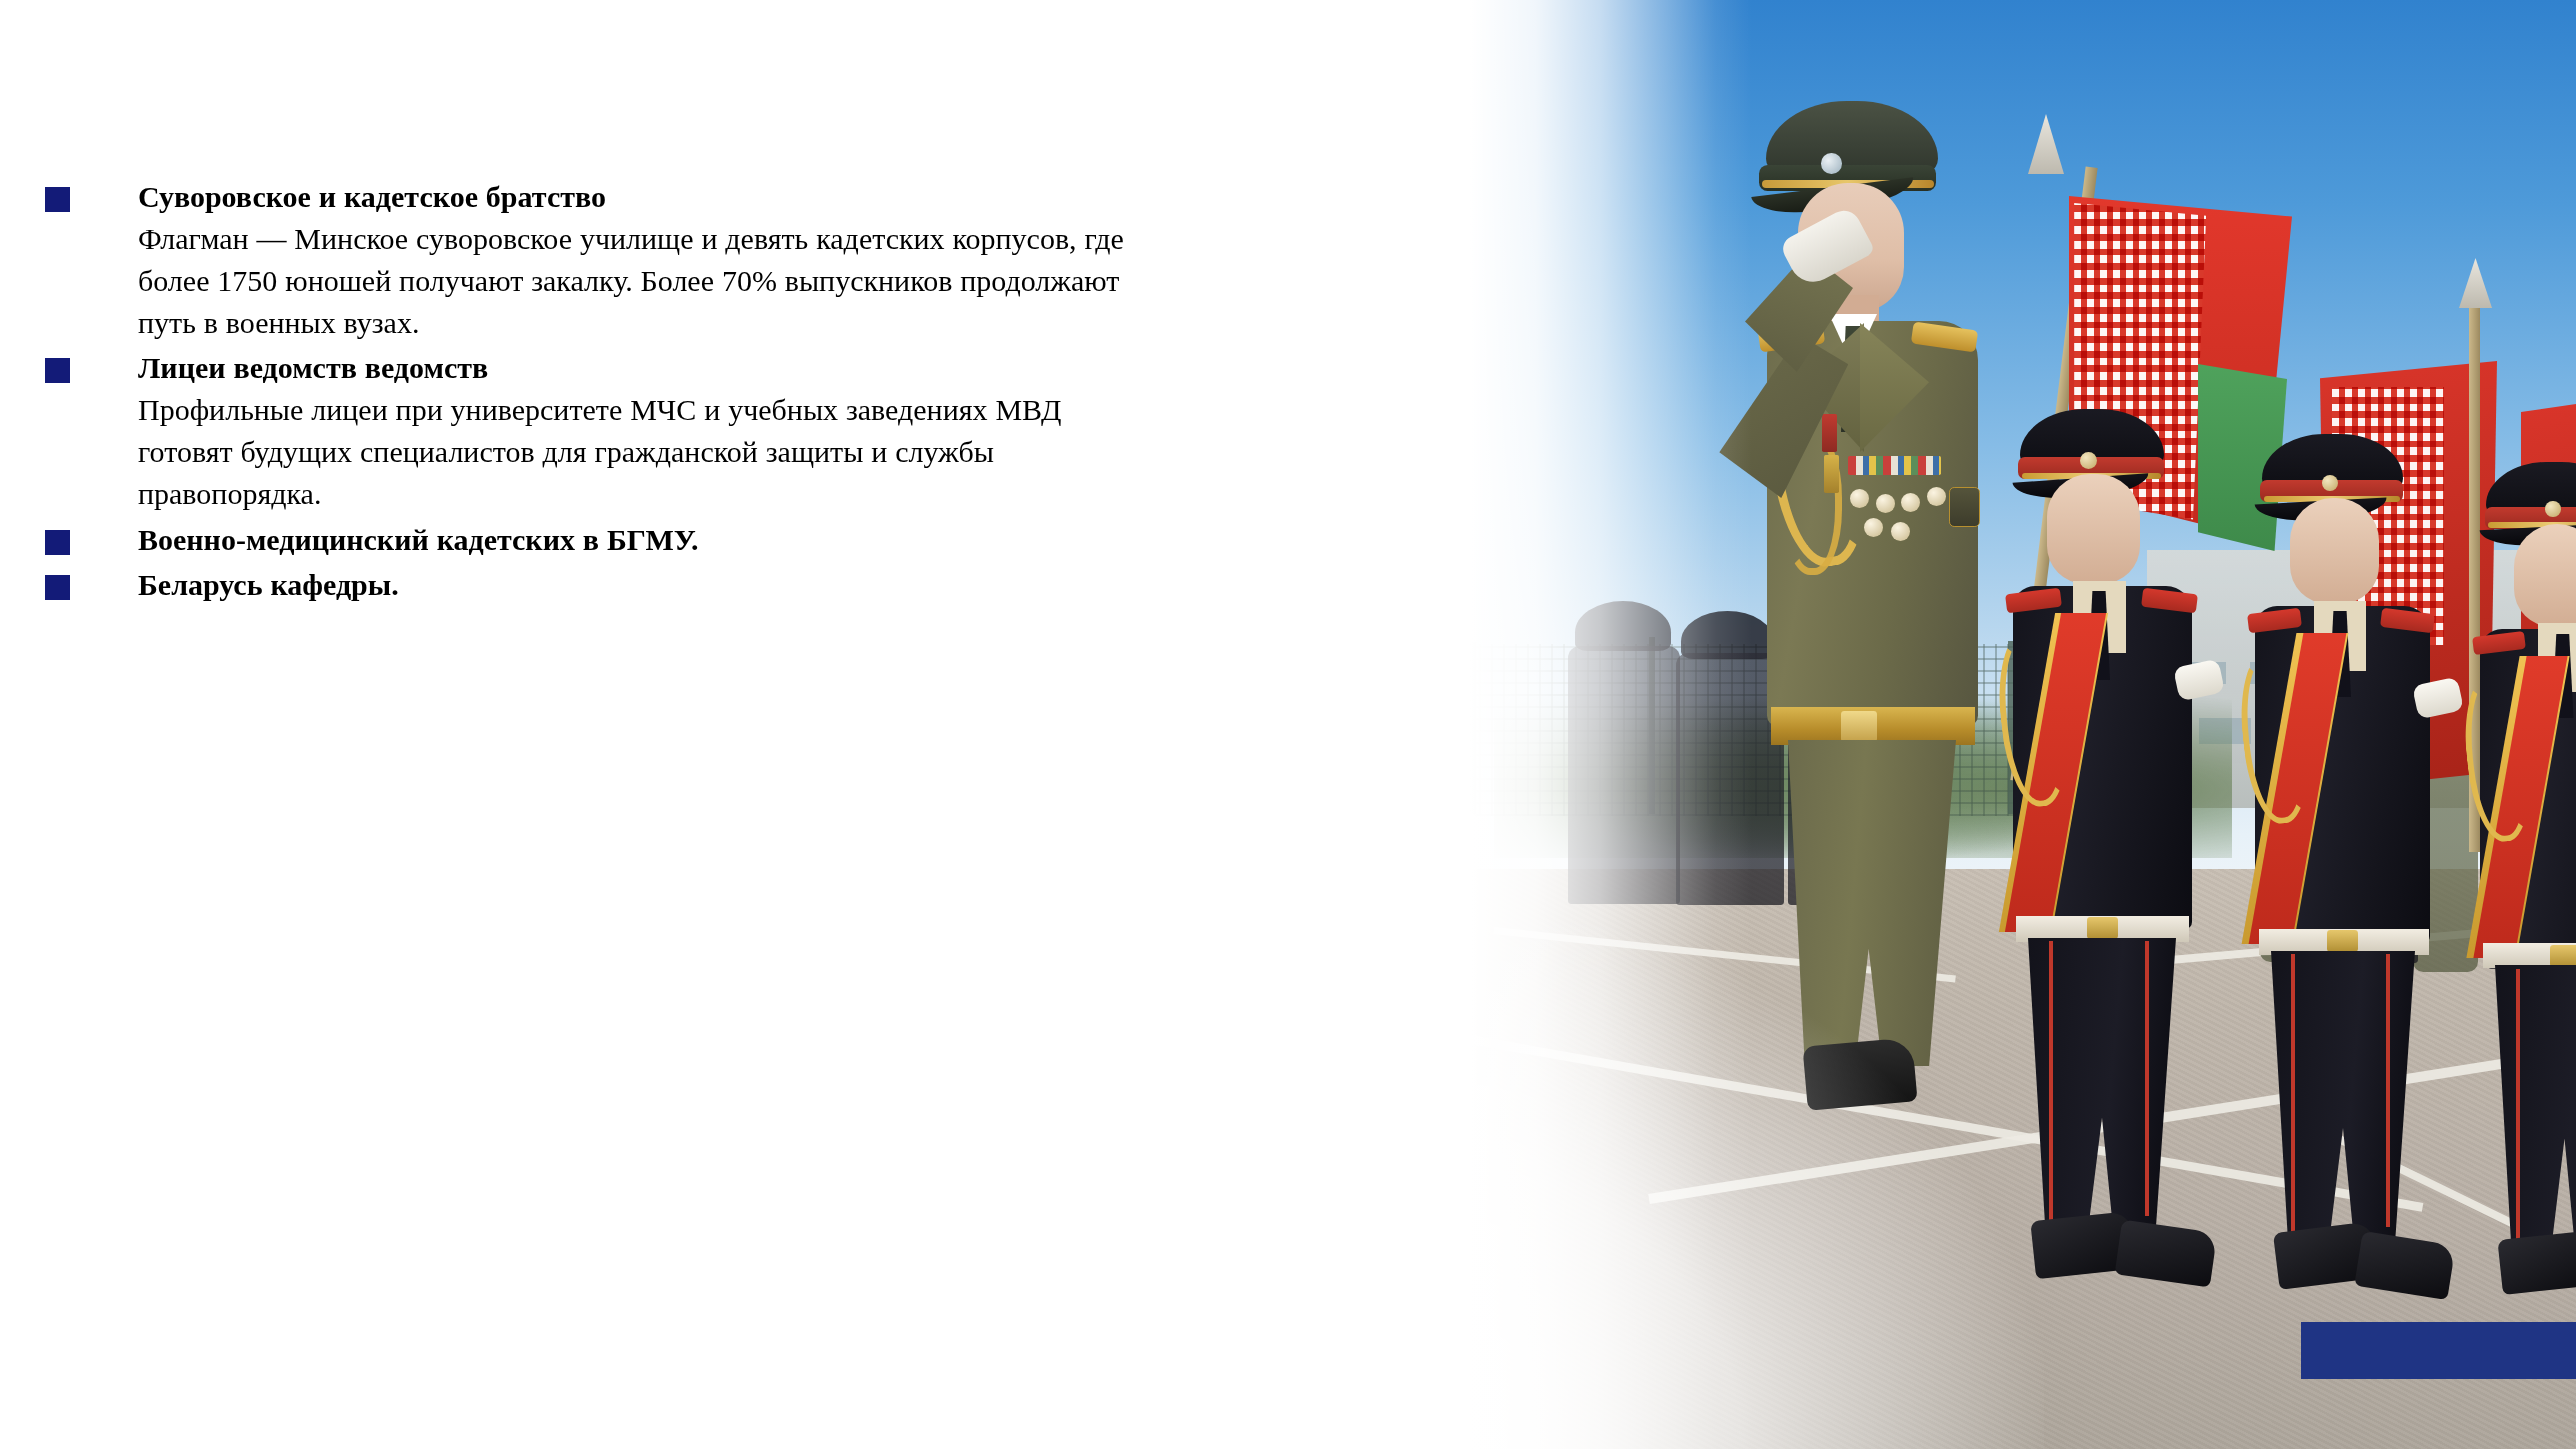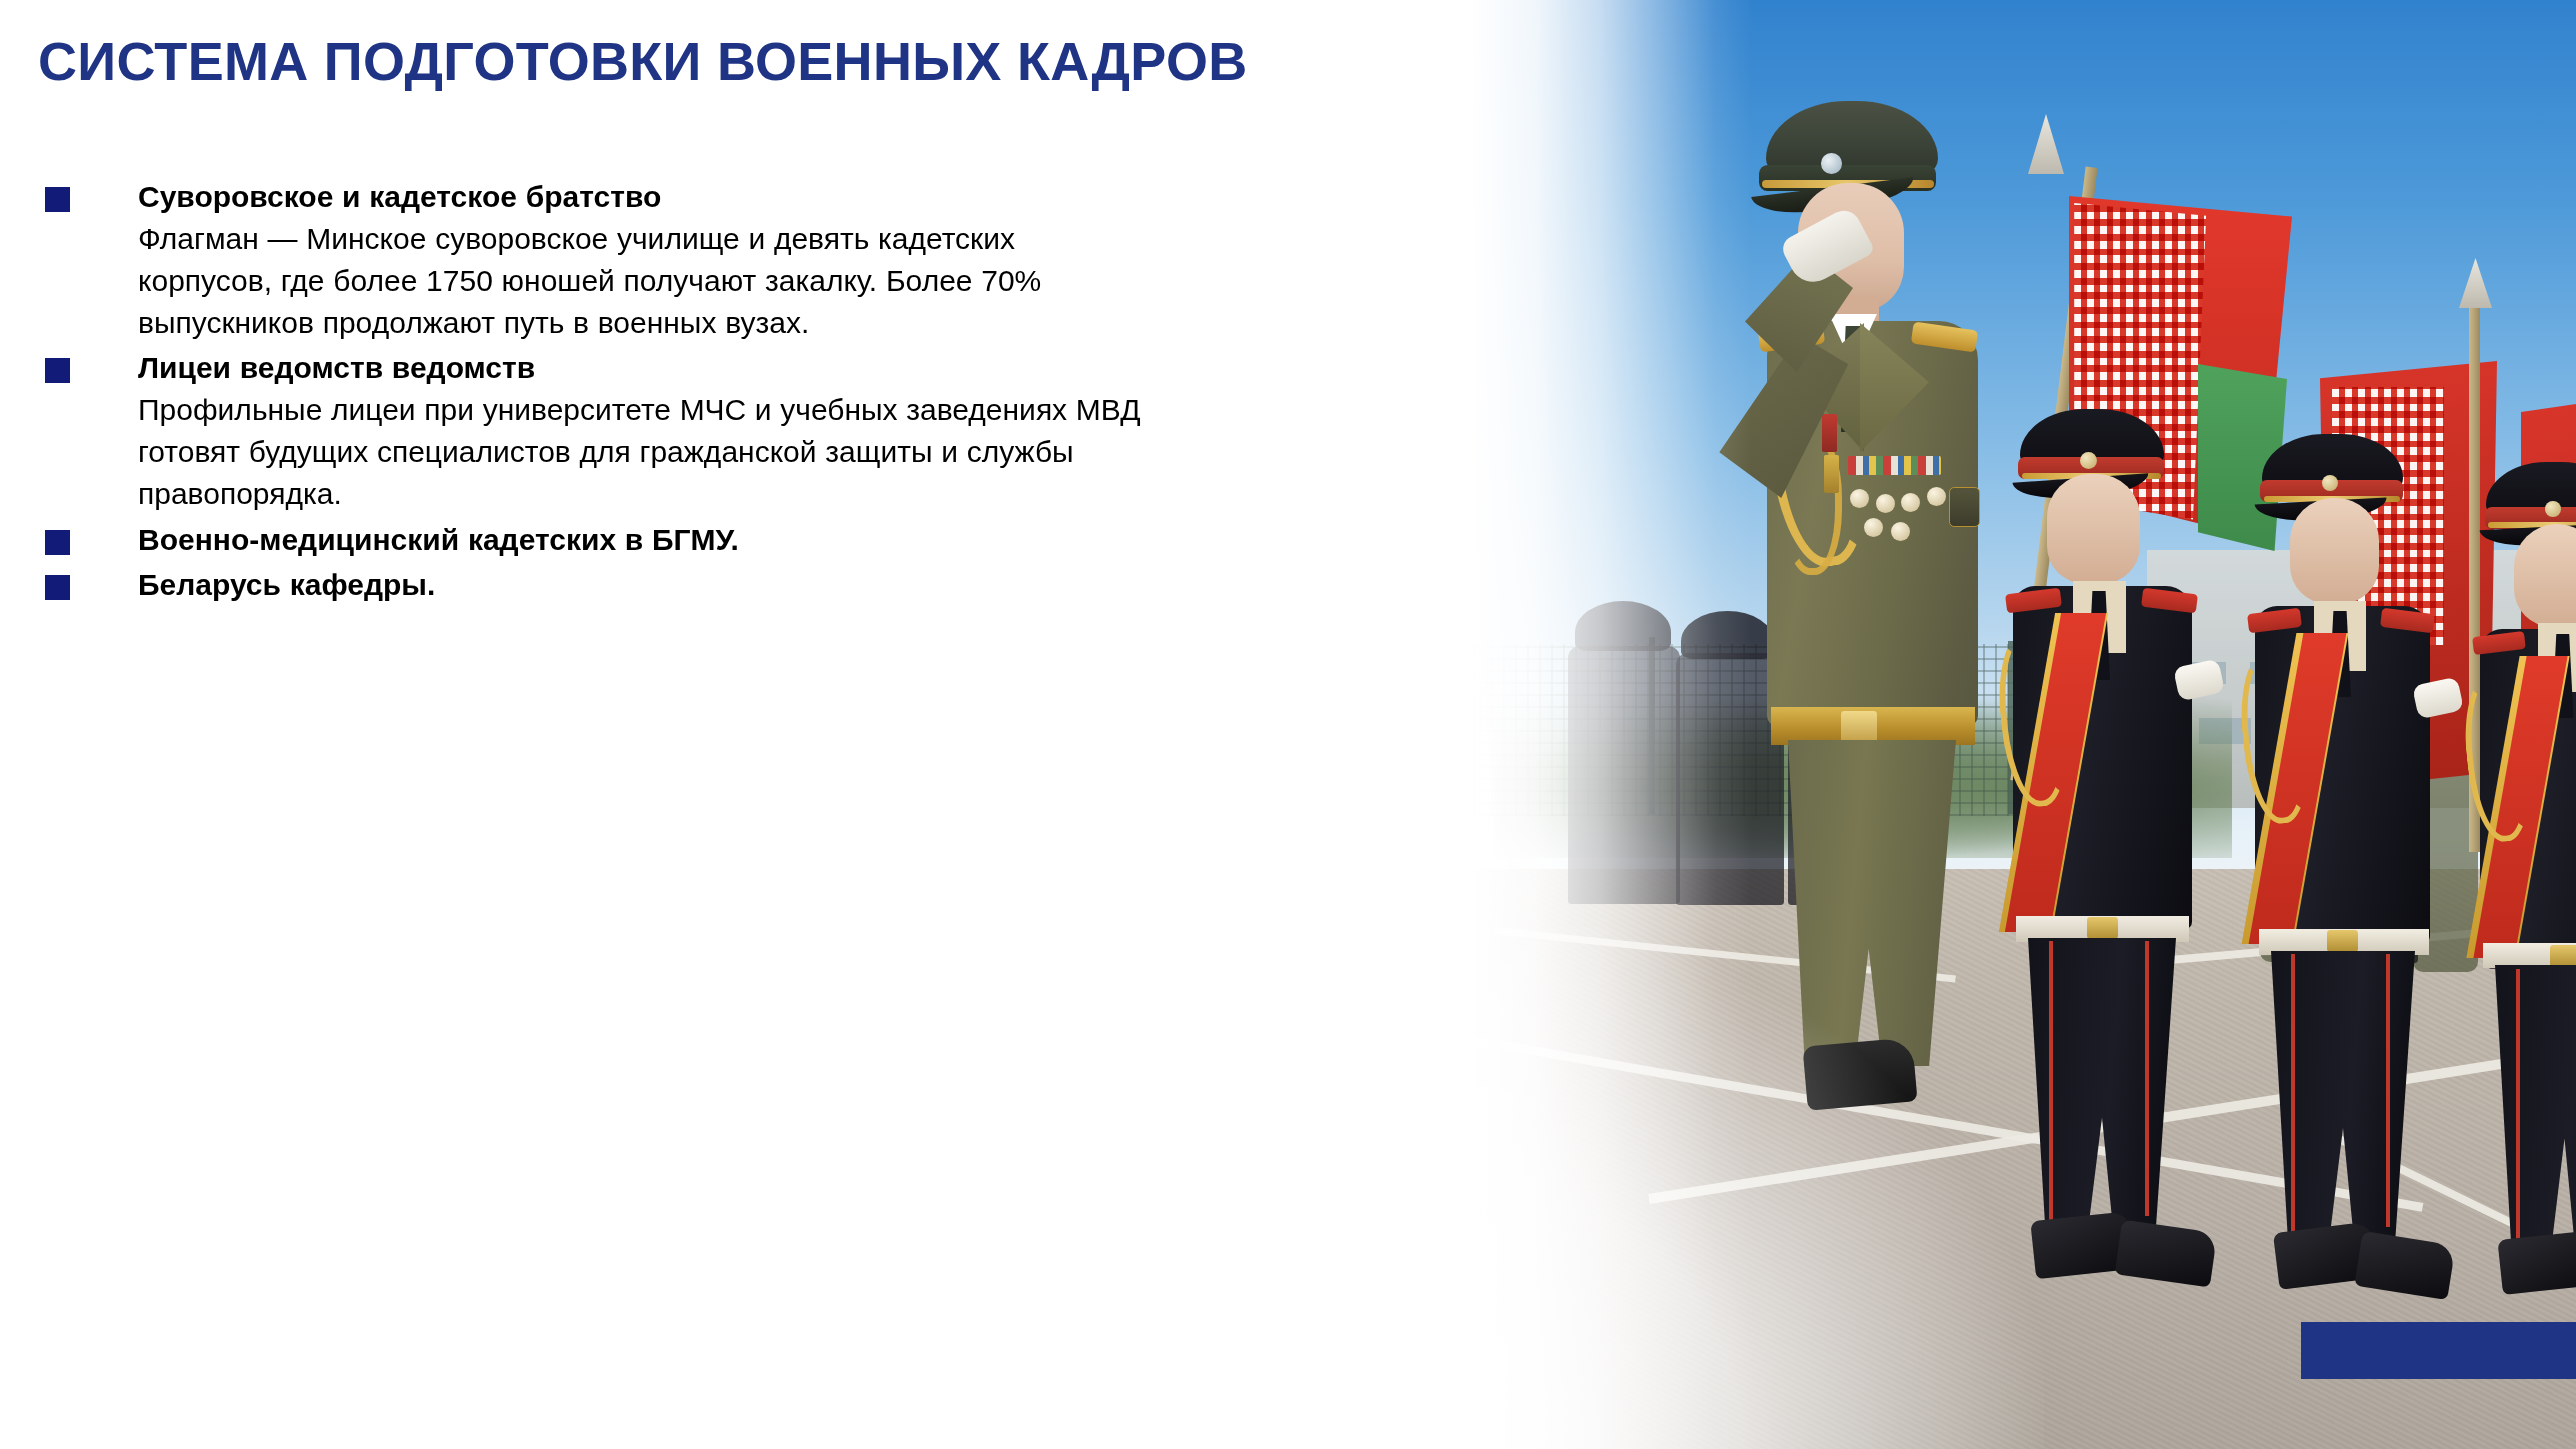--- a/index.html
+++ b/index.html
@@ -473,7 +473,6 @@
 
   <div class="content">
 
-    <div class="slide-title">СИСТЕМА ПОДГОТОВКИ ВОЕННЫХ КАДРОВ</div>
 
     <div class="bullets">
 

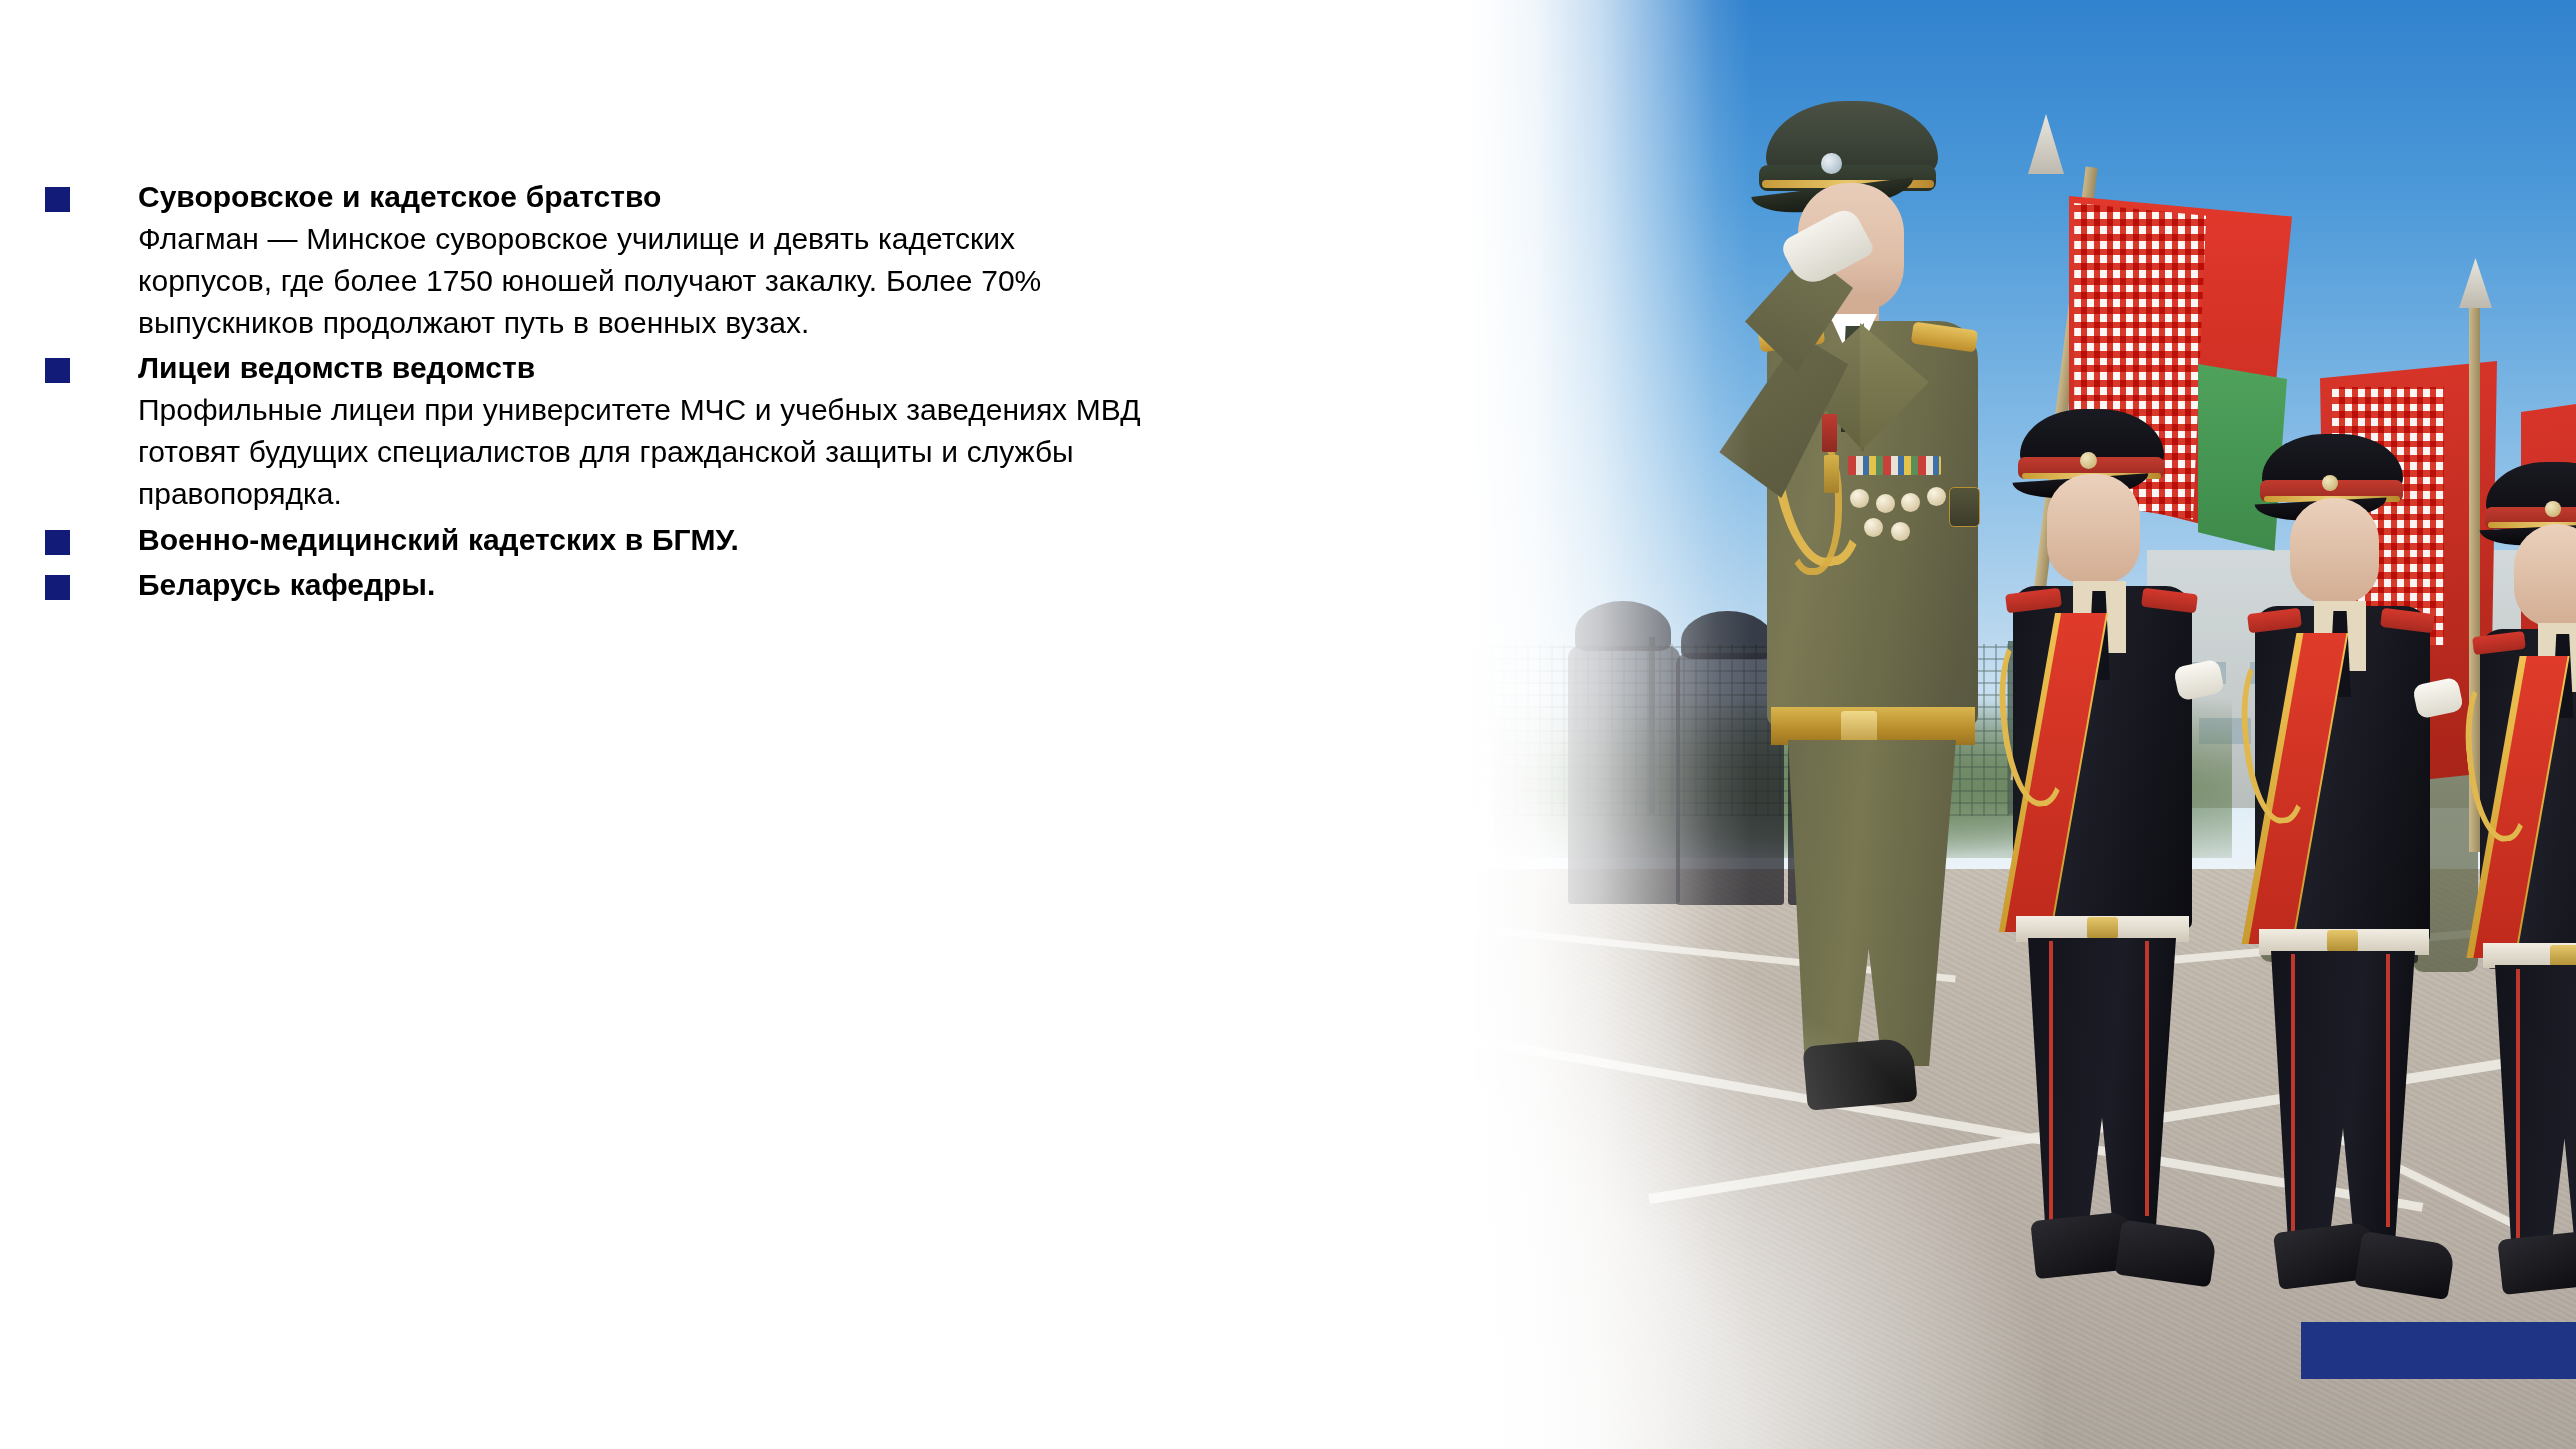--- a/index.html
+++ b/index.html
@@ -30,6 +30,7 @@
     position:relative;
     padding-left:100px;
     margin:0 0 3.4px 0;
+    font-family:Liberation Serif, serif;
   }
   .bullet-marker{
     position:absolute;left:6.9px;top:11px;

